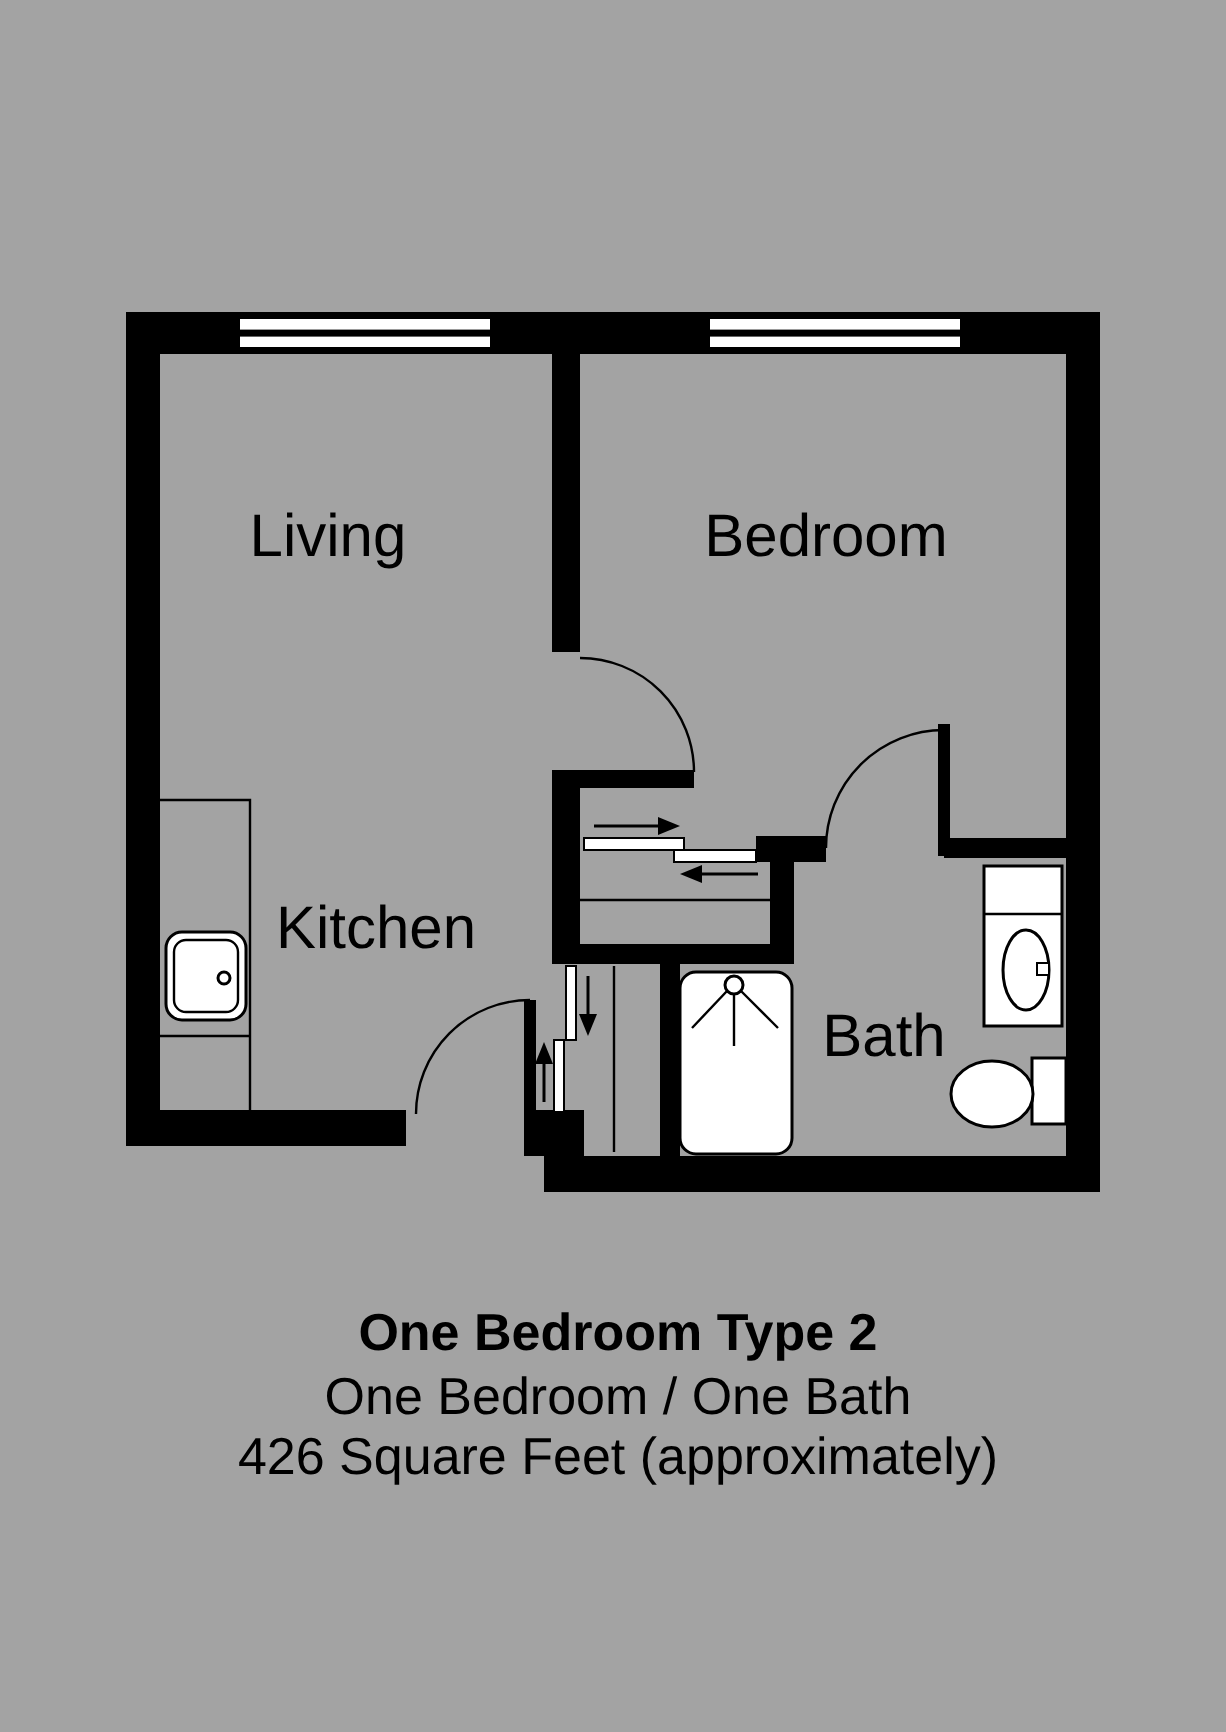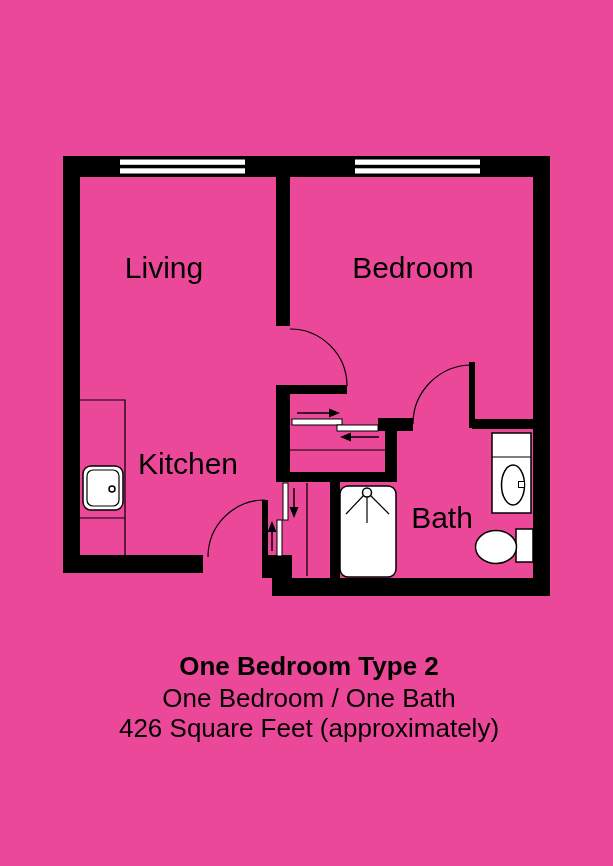--- a/index.html
+++ b/index.html
@@ -4,7 +4,7 @@
 <style>
   html,body{margin:0;padding:0;background:#ffffff;}
   .stage{
-    position:relative;width:613px;height:866px;background:#ec4899;
+    position:relative;width:613px;height:866px;background:#a3a3a3;
     overflow:hidden;font-family:"Liberation Sans",sans-serif;
   }
   svg{display:block;}

